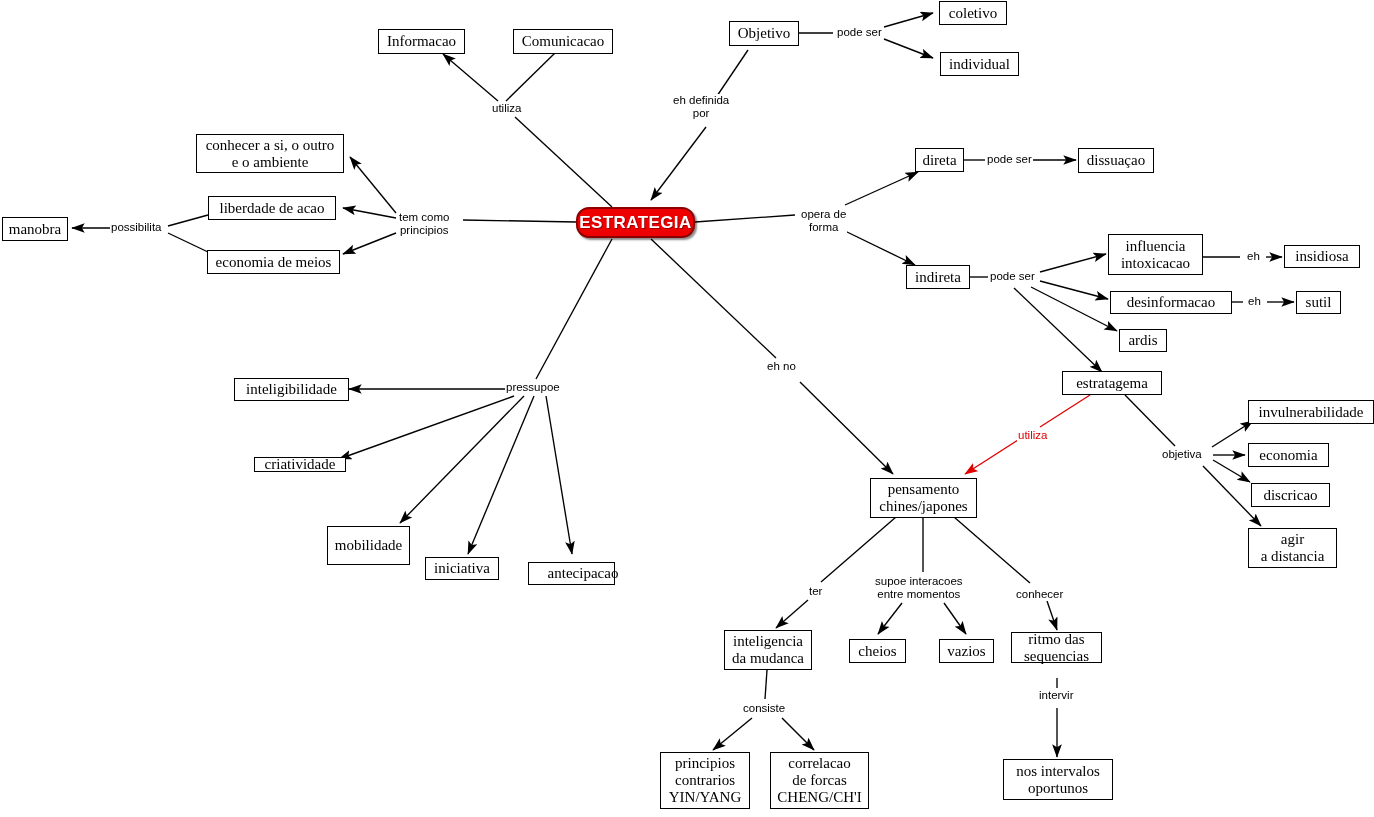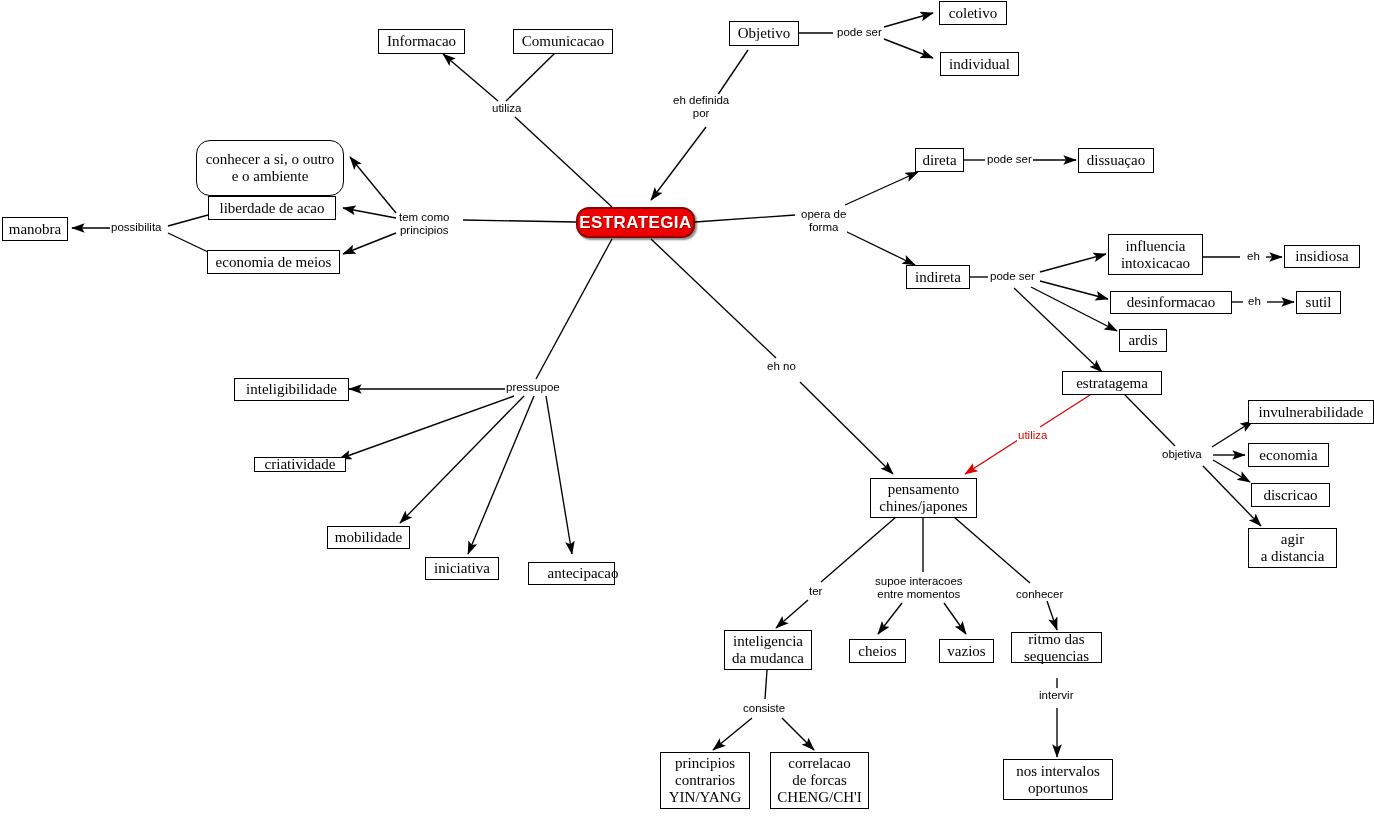--- a/index.html
+++ b/index.html
@@ -116,7 +116,7 @@
   <div class="node" style="left:939px;top:1px;width:68px;height:24px;">coletivo</div>
   <div class="node" style="left:940px;top:52px;width:79px;height:24px;">individual</div>
 
-  <div class="node" style="left:196px;top:140px;width:148px;height:56px;border-radius:14px;">conhecer a si, o outro
+  <div class="node" style="left:196px;top:134px;width:148px;height:39px;">conhecer a si, o outro
 e o ambiente</div>
   <div class="node" style="left:208px;top:196px;width:128px;height:24px;">liberdade de acao</div>
   <div class="node" style="left:207px;top:250px;width:133px;height:24px;">economia de meios</div>

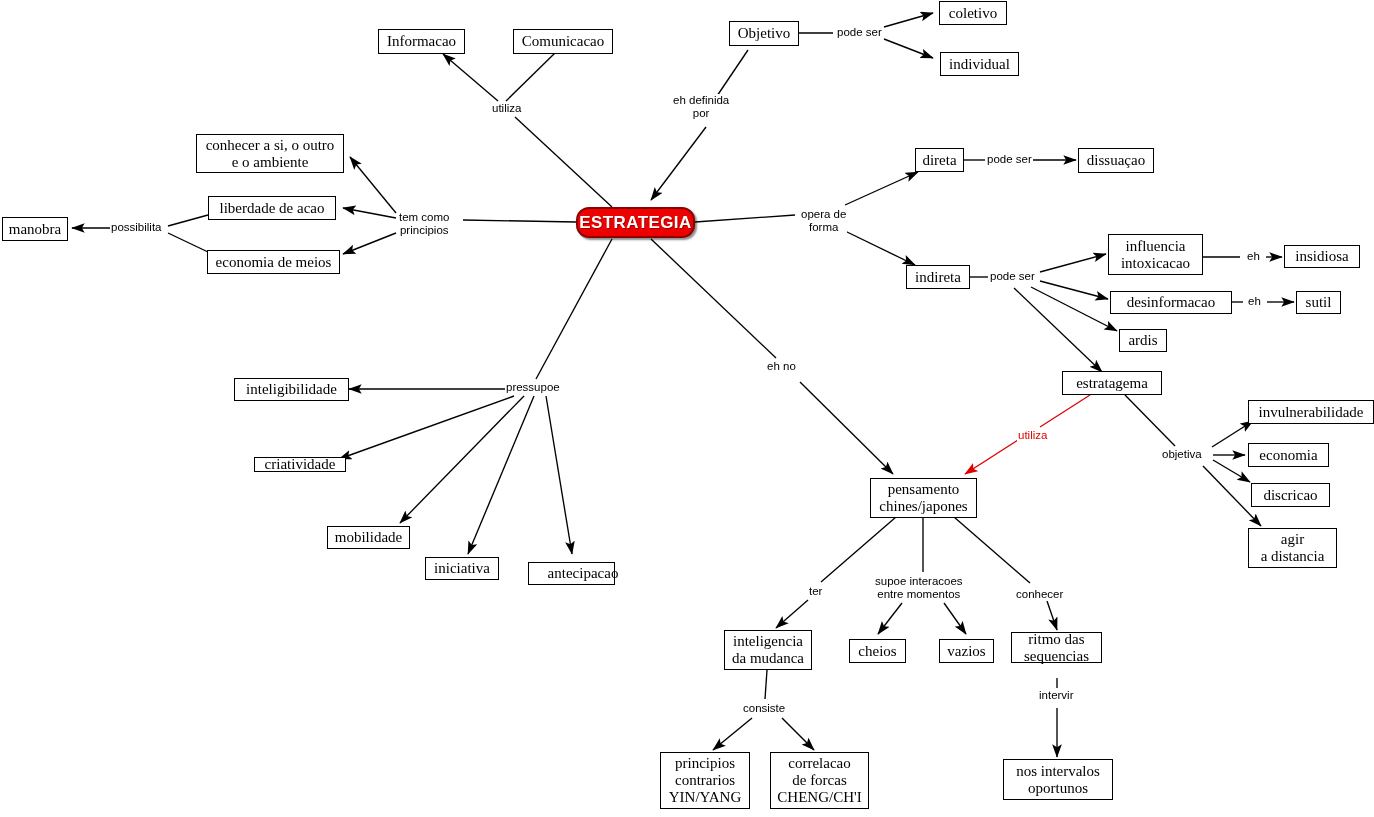--- a/index.html
+++ b/index.html
@@ -141,7 +141,7 @@
 
   <div class="node" style="left:234px;top:378px;width:115px;height:23px;">inteligibilidade</div>
   <div class="node" style="left:254px;top:457px;width:92px;height:15px;">criatividade</div>
-  <div class="node" style="left:327px;top:526px;width:83px;height:23px;">mobilidade</div>
+  <div class="node" style="left:327px;top:526px;width:83px;height:39px;">mobilidade</div>
   <div class="node" style="left:425px;top:557px;width:74px;height:23px;">iniciativa</div>
   <div class="node" style="left:528px;top:562px;width:87px;height:23px;padding-left:28px;">antecipacao</div>
 

